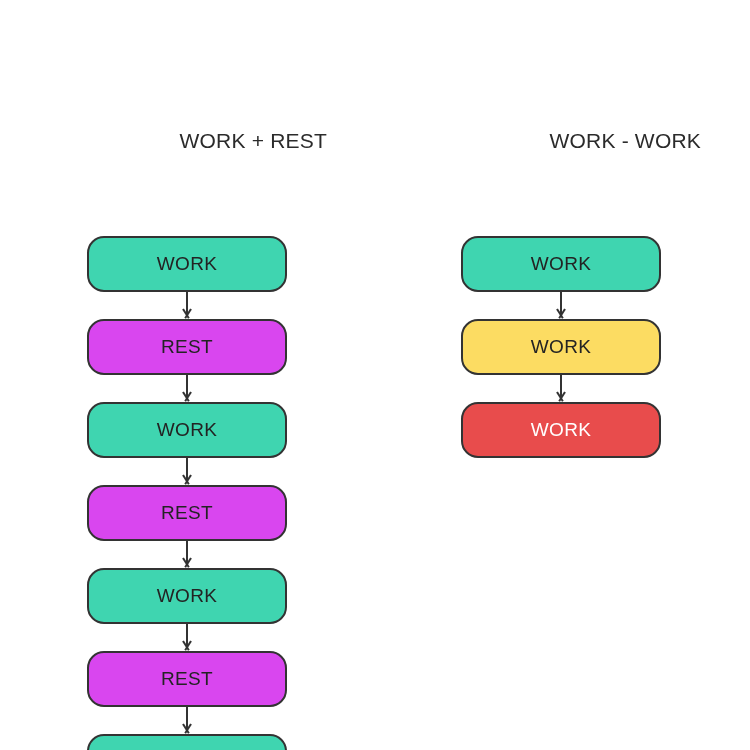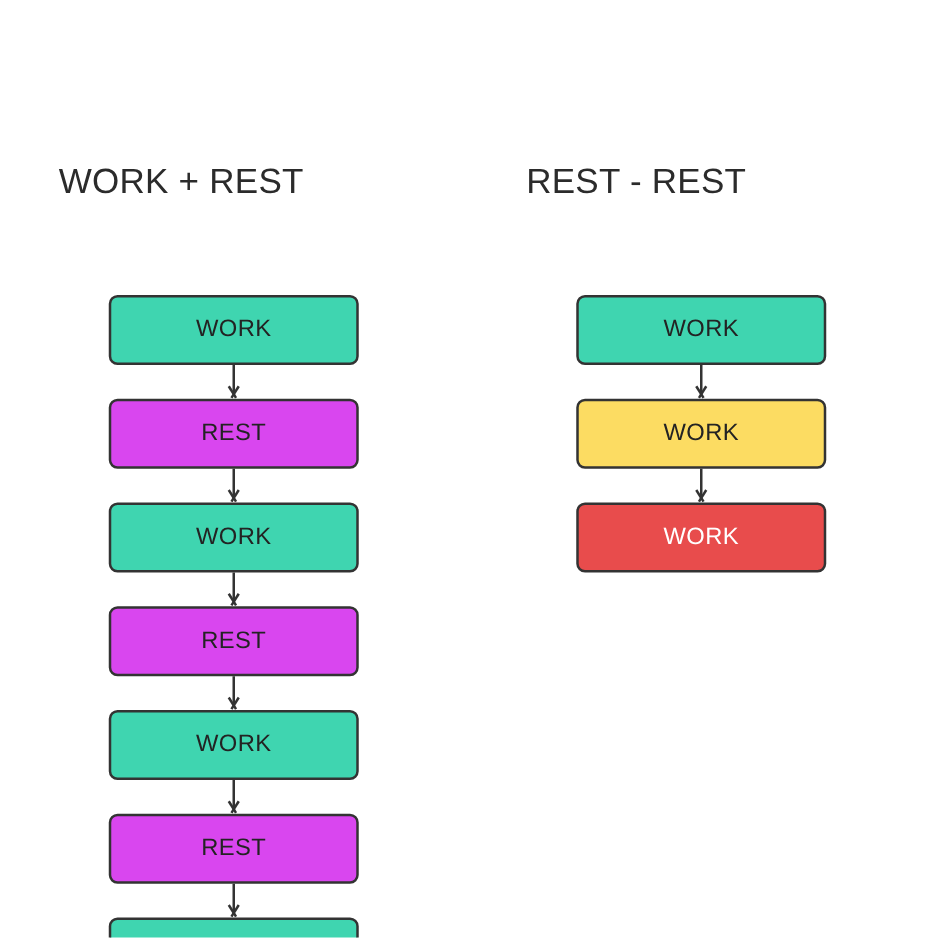--- a/index.html
+++ b/index.html
@@ -34,8 +34,8 @@
     top: 129px;
     left: -40px;
     width: 280px;
-    text-align: left;
-    font-size: 28px;
+    text-align: right;
+    font-size: 21px;
     font-weight: 400;
     color: #2b2b2b;
     letter-spacing: 0.2px;

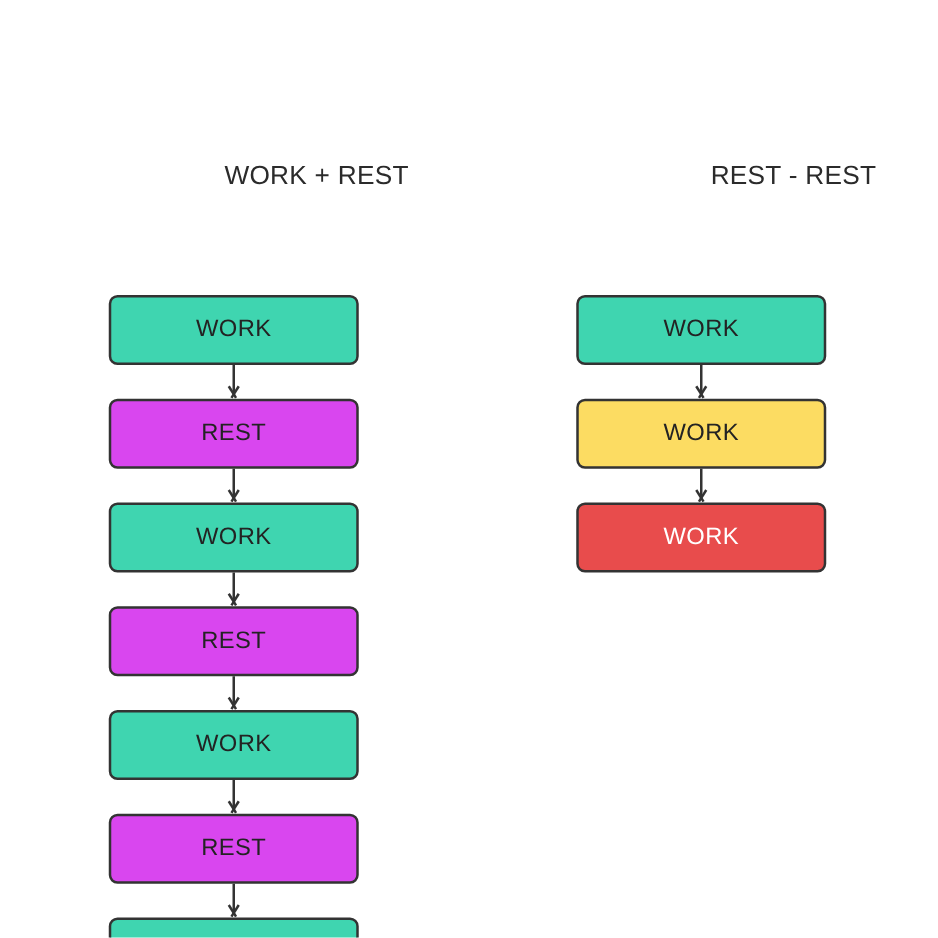--- a/index.html
+++ b/index.html
@@ -164,7 +164,7 @@
   </div>
 
   <div class="column" id="col-right">
-    <div class="col-title">REST - REST</div>
+    <div class="col-title">WORK - WORK</div>
     <div class="chain">
         <div class="node green">
           <span>WORK</span>

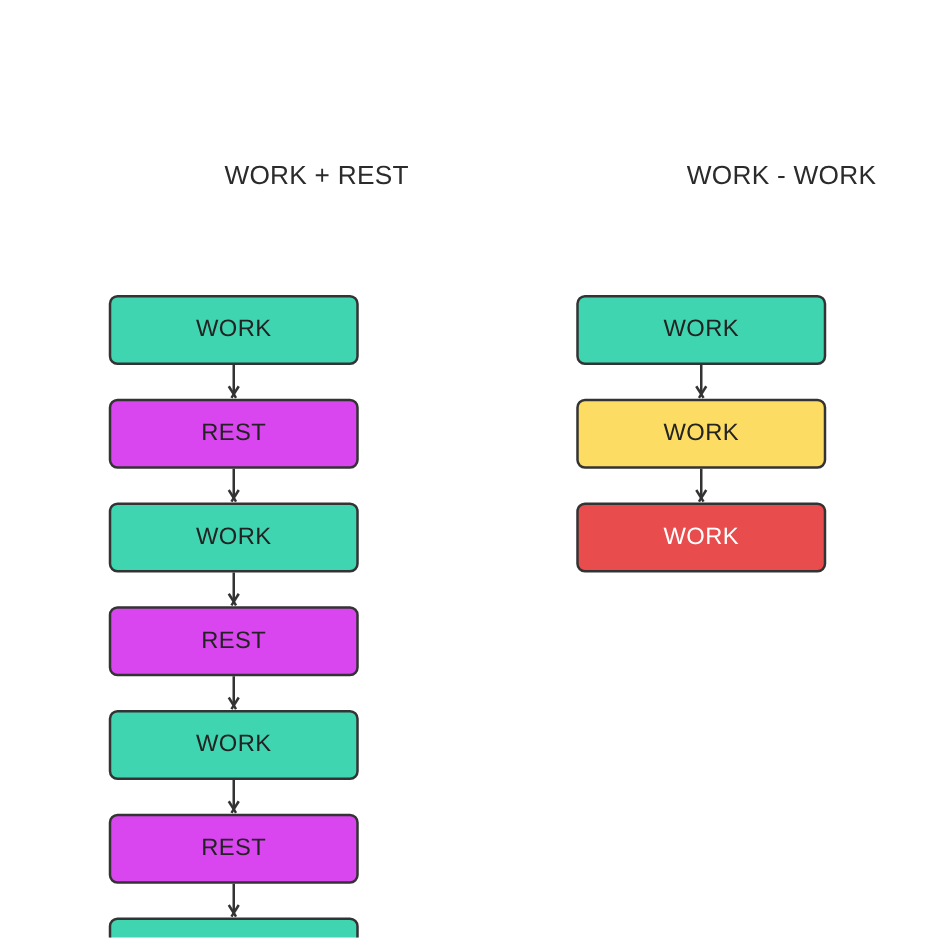--- a/index.html
+++ b/index.html
@@ -55,7 +55,7 @@
     height: 56px;
     box-sizing: border-box;
     border: 2px solid #333333;
-    border-radius: 7px;
+    border-radius: 17px;
     display: flex;
     align-items: center;
     justify-content: center;

